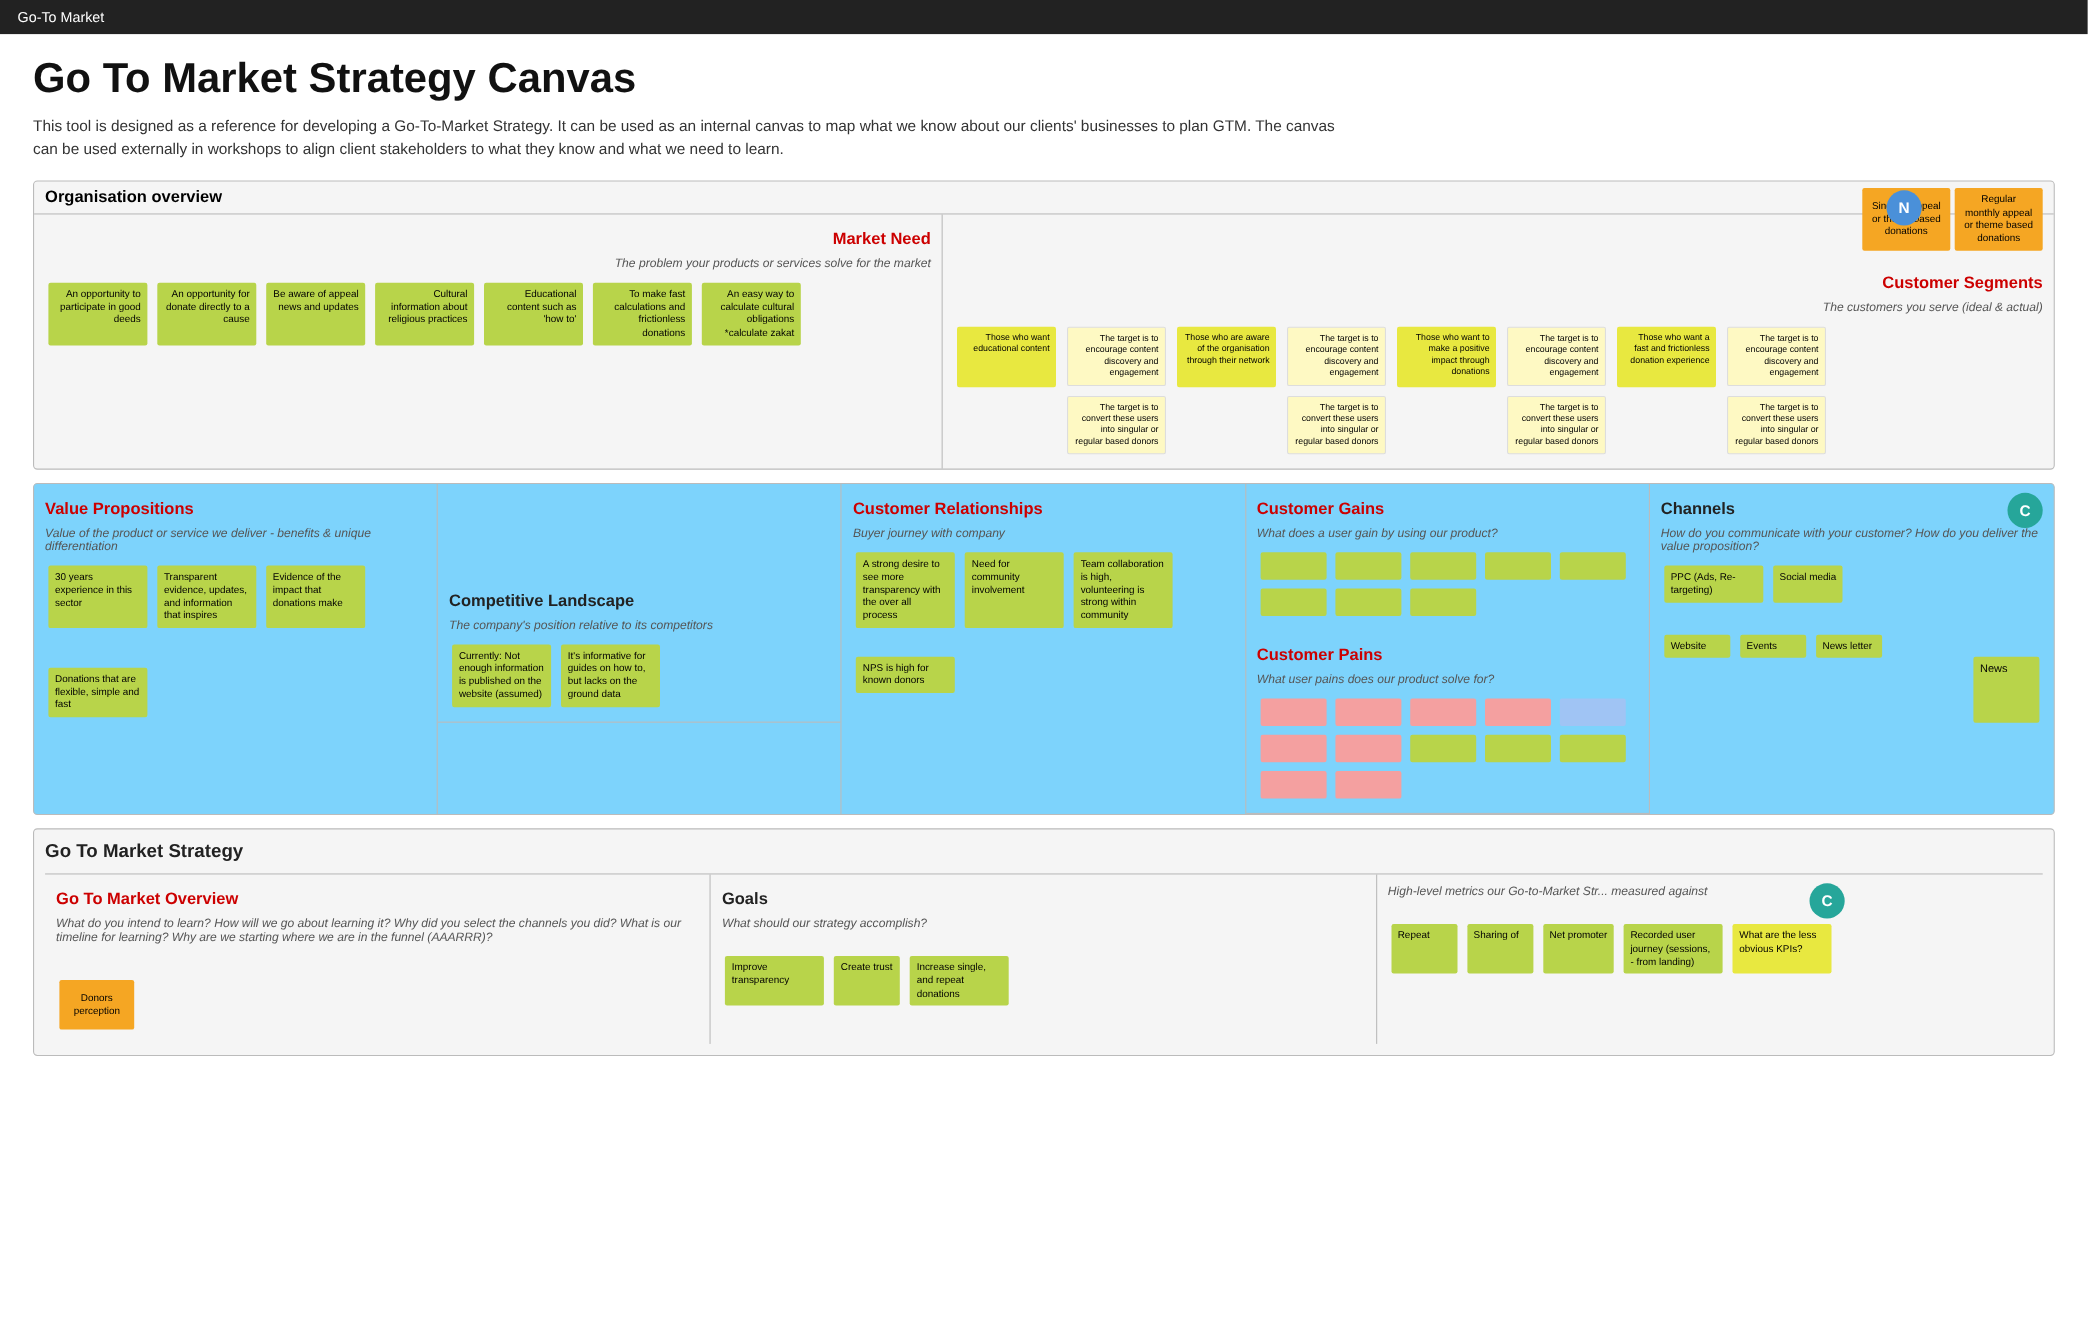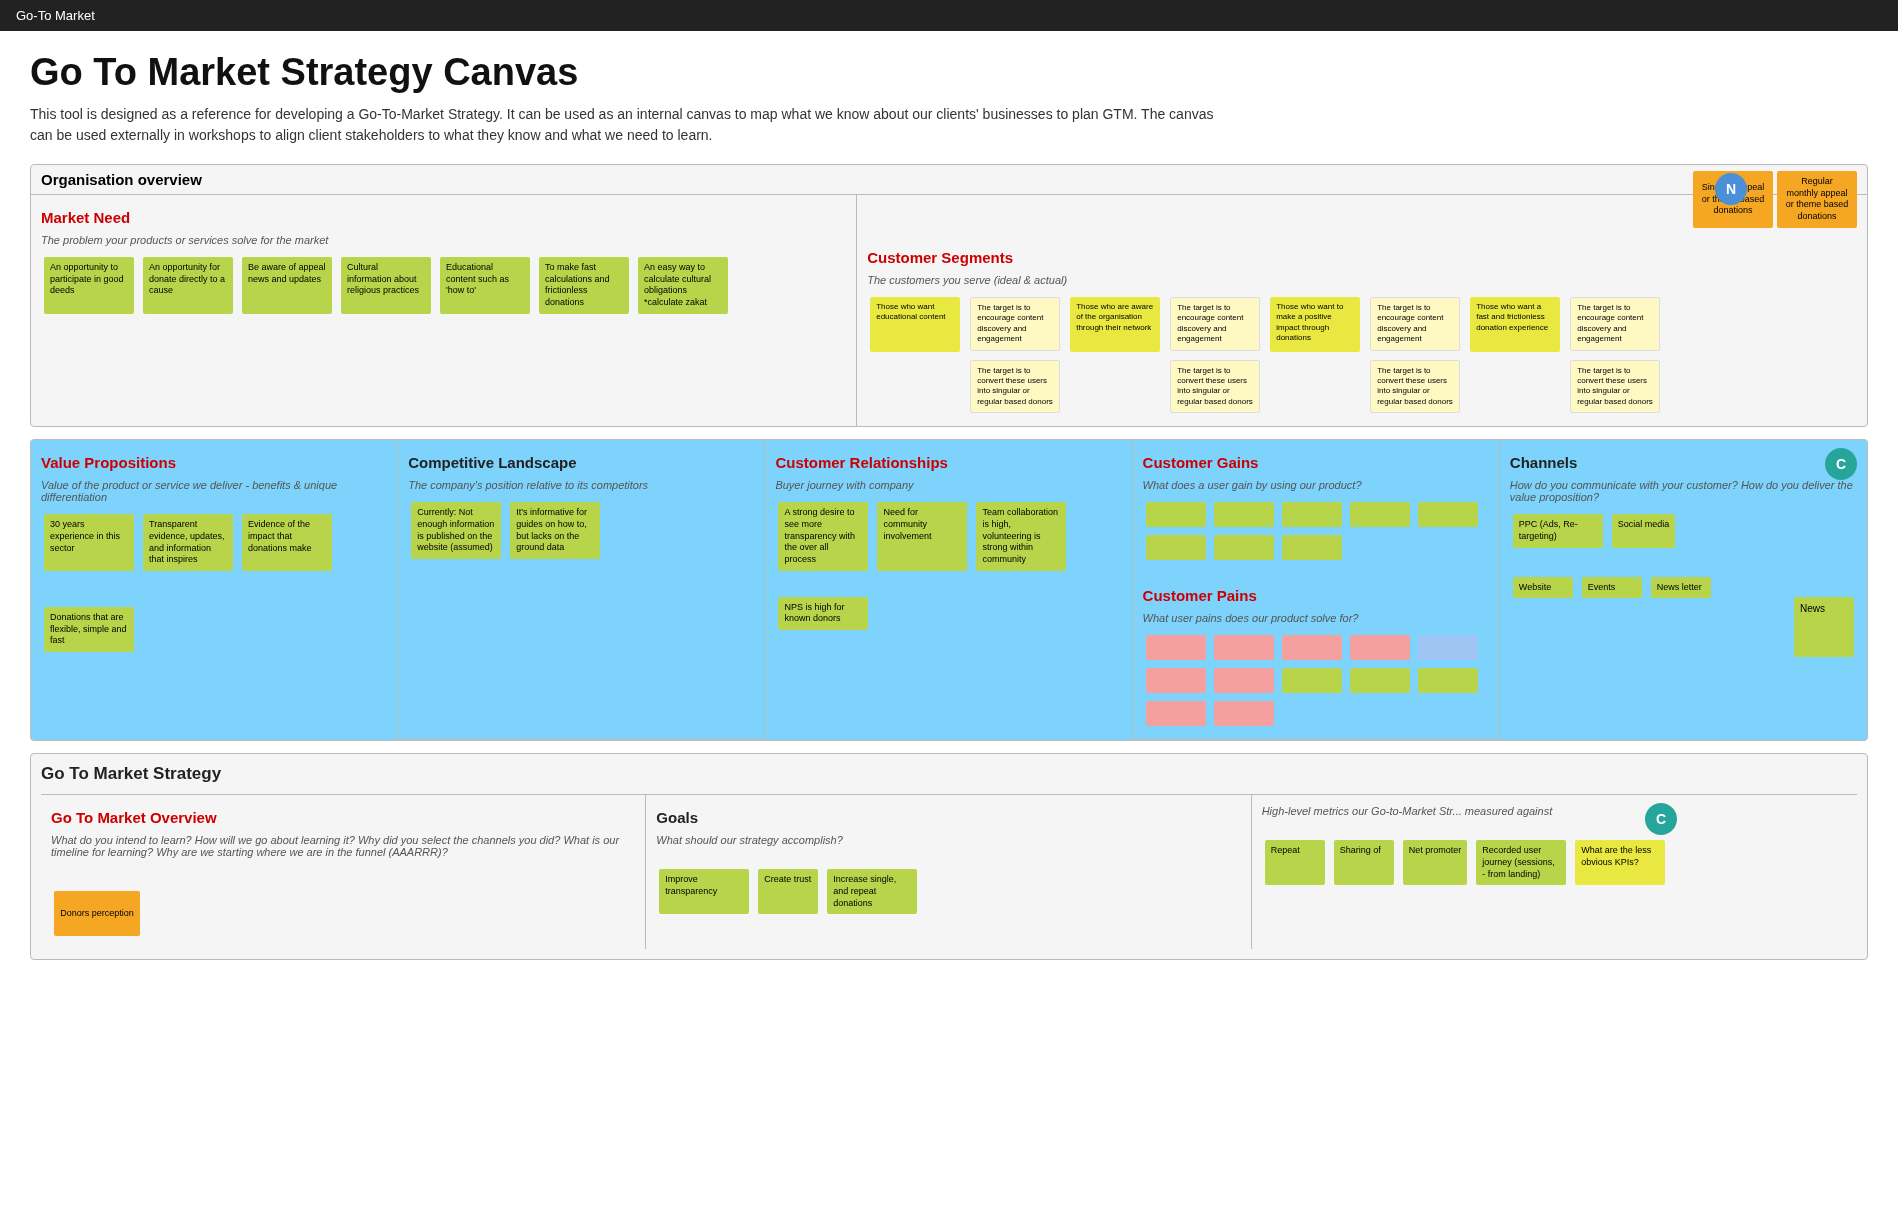--- a/index.html
+++ b/index.html
@@ -149,7 +149,7 @@
       </div>
     </div>
 
-    <div style="display:grid; grid-template-columns: 45% 55%; border-top: 1.5px solid #bbb; margin-top:6px;">
+    <div style="display:grid; grid-template-columns: 45% 55%; border-top: 1.5px solid #bbb; margin-top:6px;text-align:right;">
 
       <div style="border-right:1.5px solid #bbb; padding:10px;">
         <div class="section-header section-title-red">Market Need</div>

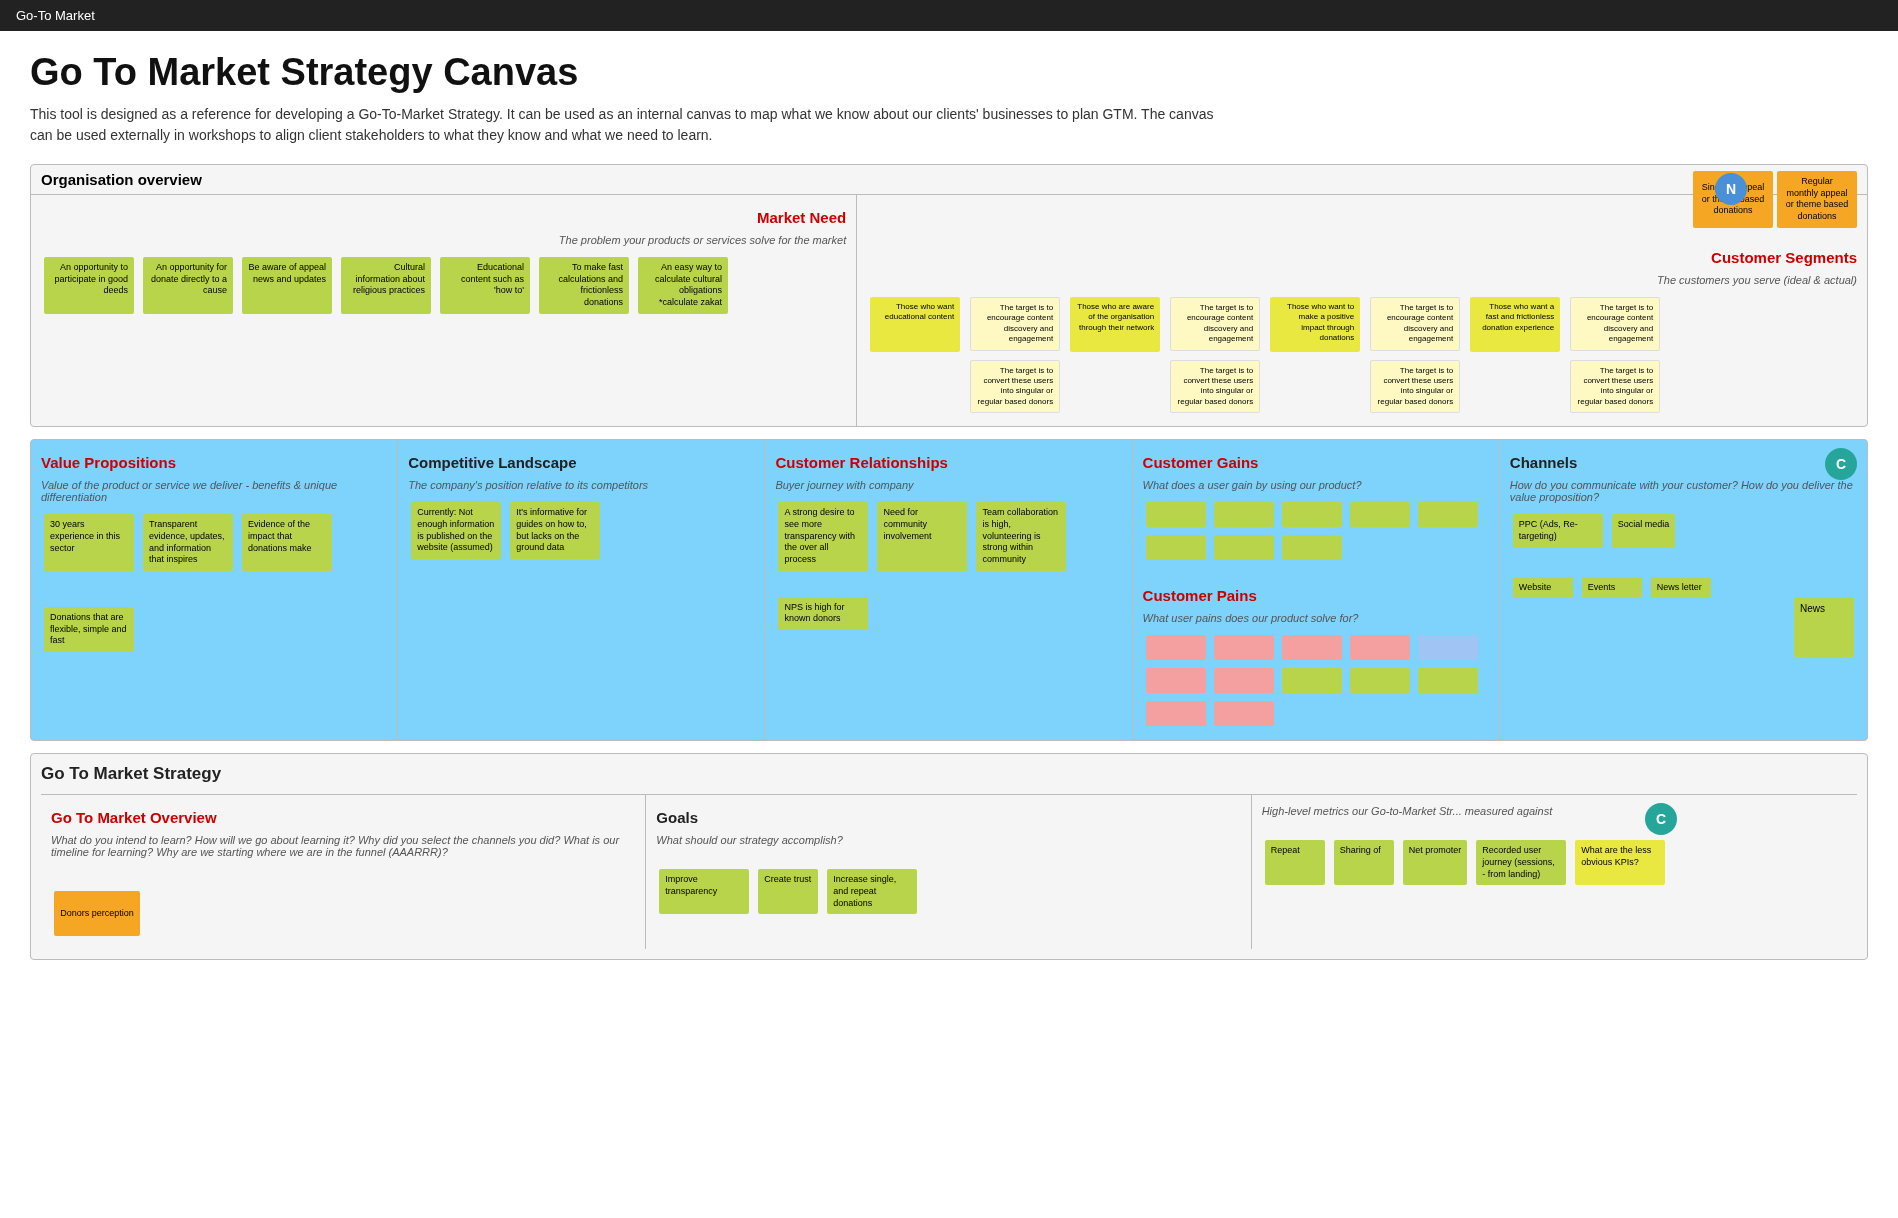--- a/index.html
+++ b/index.html
@@ -224,7 +224,7 @@
       </div>
     </div>
 
-    <div style="border-right:1.5px solid #bbb; display:flex; flex-direction:column;">
+    <div style="border-right:1.5px solid #bbb; display:flex; flex-direction:row;align-items:center;">
 
       <div style="border-bottom:1.5px solid #bbb; padding:10px; flex:1;">
         <div class="section-header" style="color:#222;">Competitive Landscape</div>

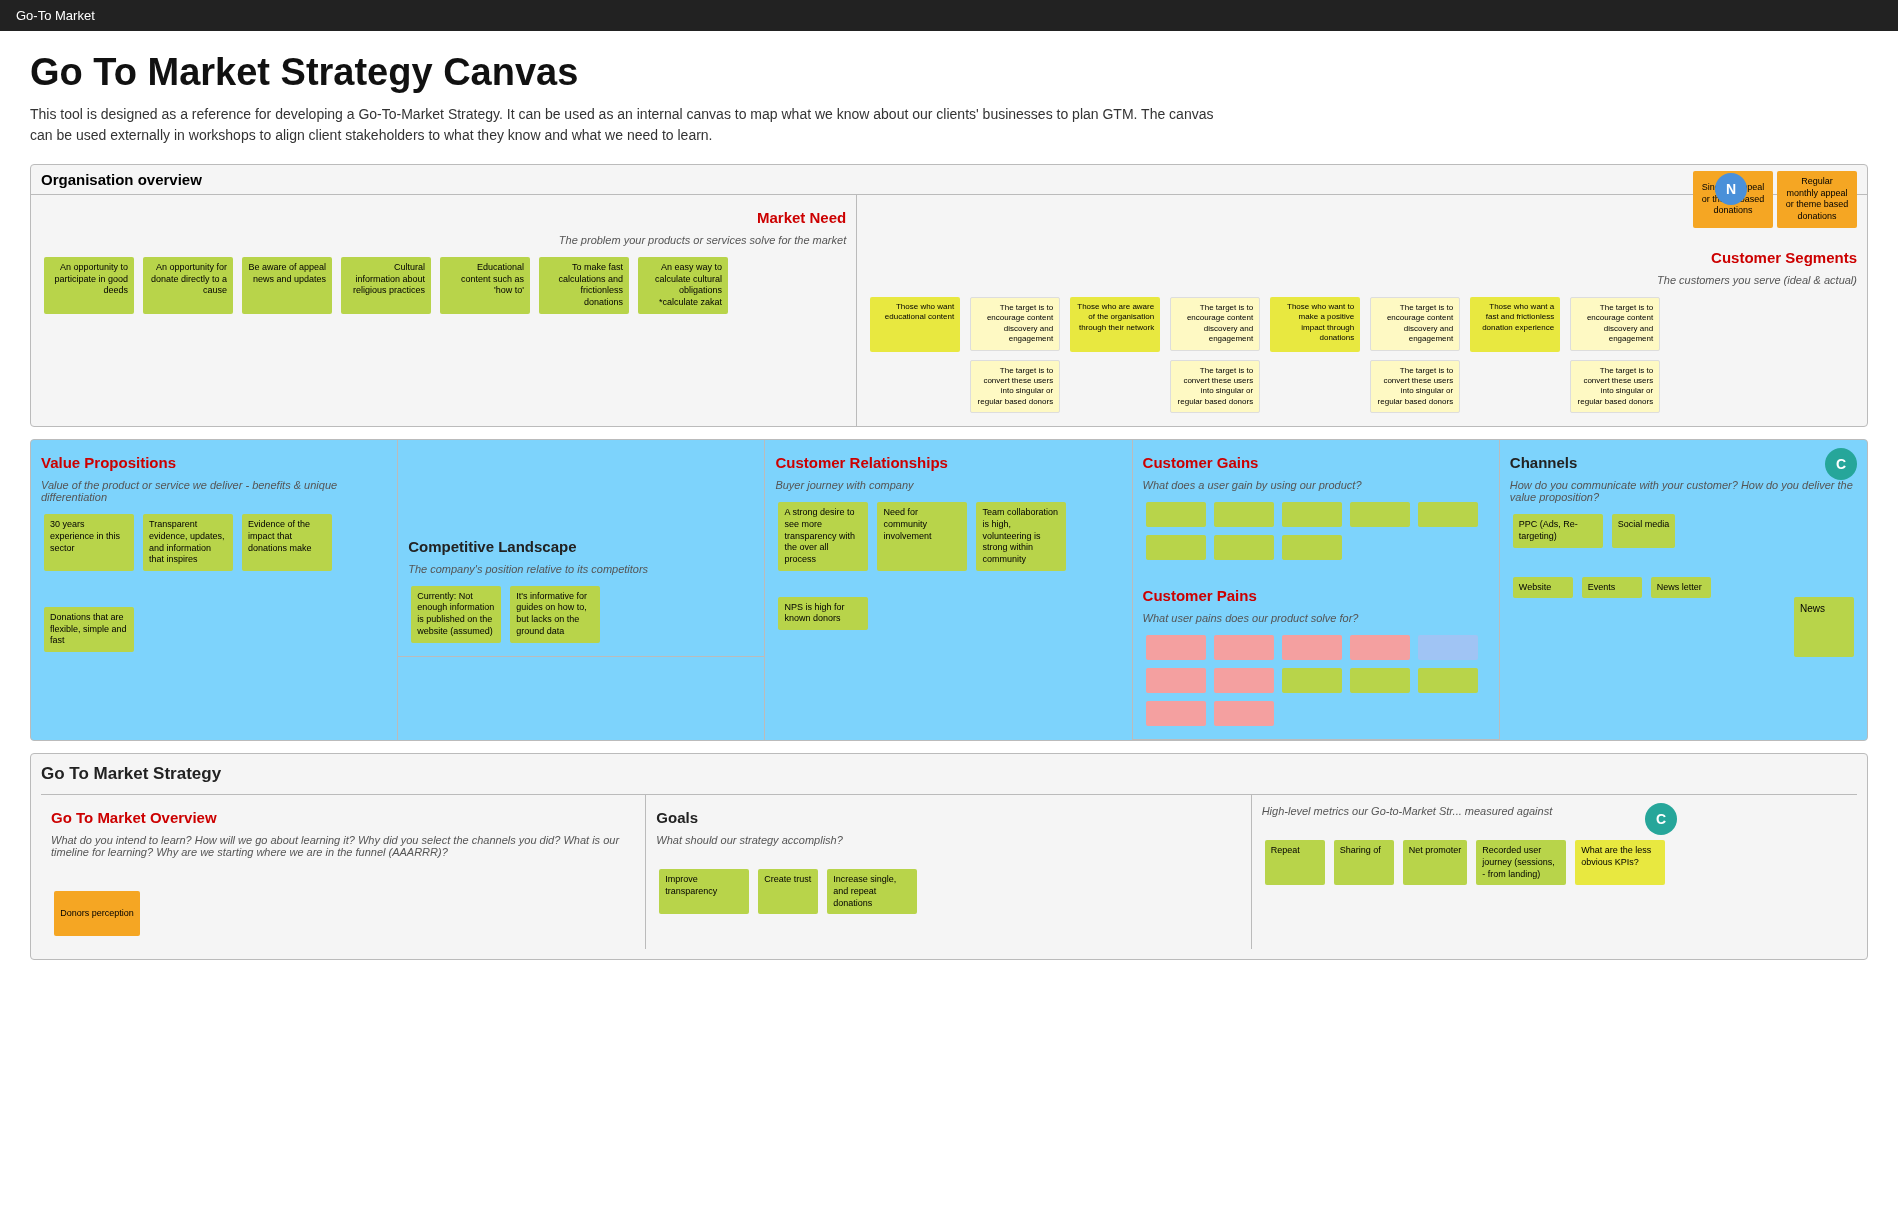--- a/index.html
+++ b/index.html
@@ -319,7 +319,7 @@
         <div class="section-header section-title-red">Go To Market Overview</div>
         <div class="section-subtitle">What do you intend to learn? How will we go about learning it? Why did you select the channels you did? What is our timeline for learning? Why are we starting where we are in the funnel (AAARRR)?</div>
         <div style="margin-top:30px;">
-          <div class="sticky sticky-orange" style="width:86px;min-height:45px;font-size:9px;display:inline-flex;align-items:center;justify-content:center;text-align:center;">
+          <div class="sticky sticky-orange" style="width:68px;min-height:45px;font-size:9px;display:inline-flex;align-items:center;justify-content:center;text-align:center;">
             <span>Donors perception</span>
           </div>
         </div>

